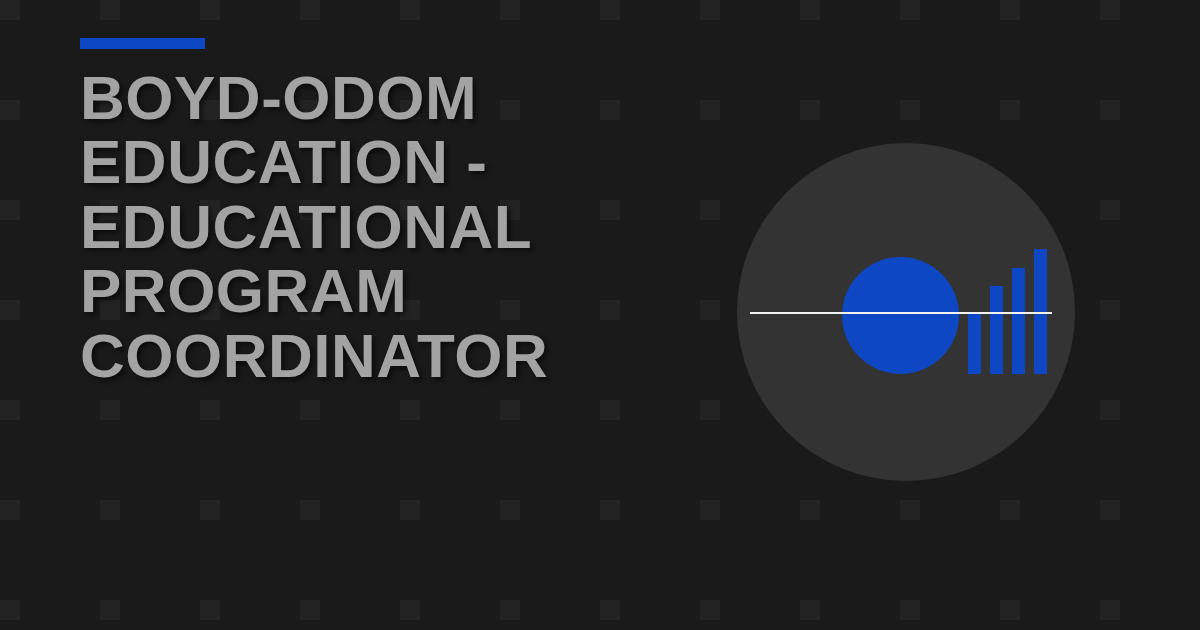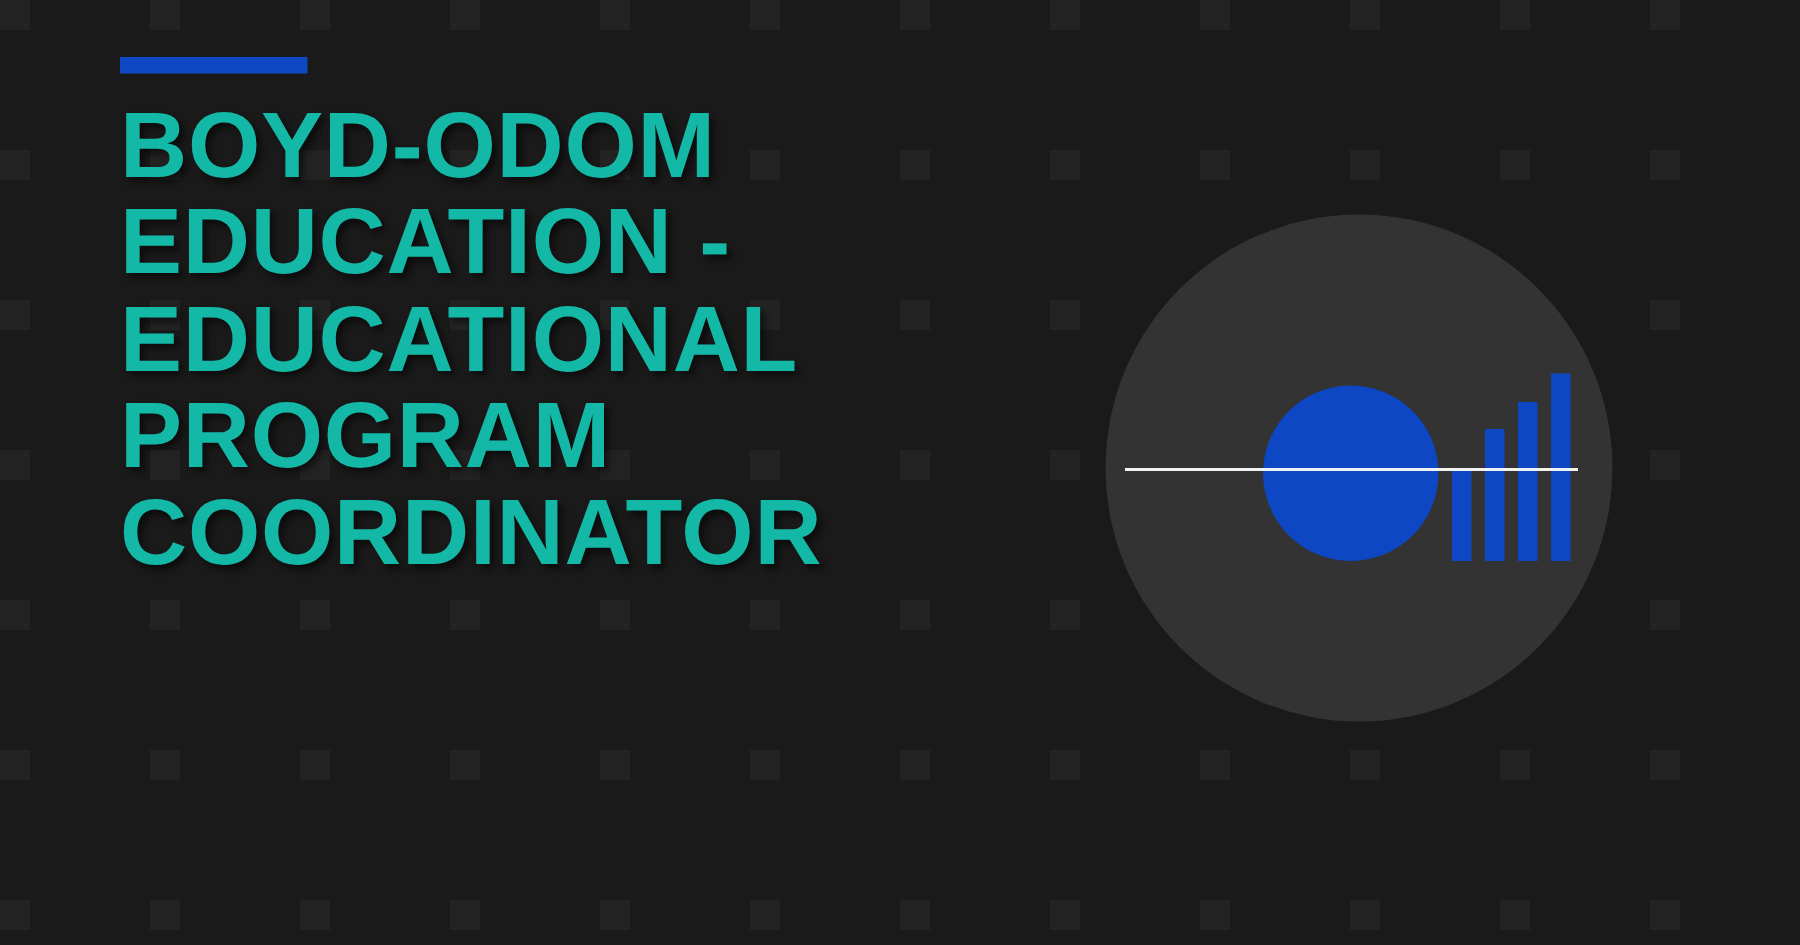--- a/index.html
+++ b/index.html
@@ -56,7 +56,7 @@
     top: 66px;
     width: 700px;
     margin: 0;
-    color: #14b8a6;
+    color: #a3a3a3;
     font-family: "Liberation Sans", sans-serif;
     font-size: 62px;
     font-weight: bold;

